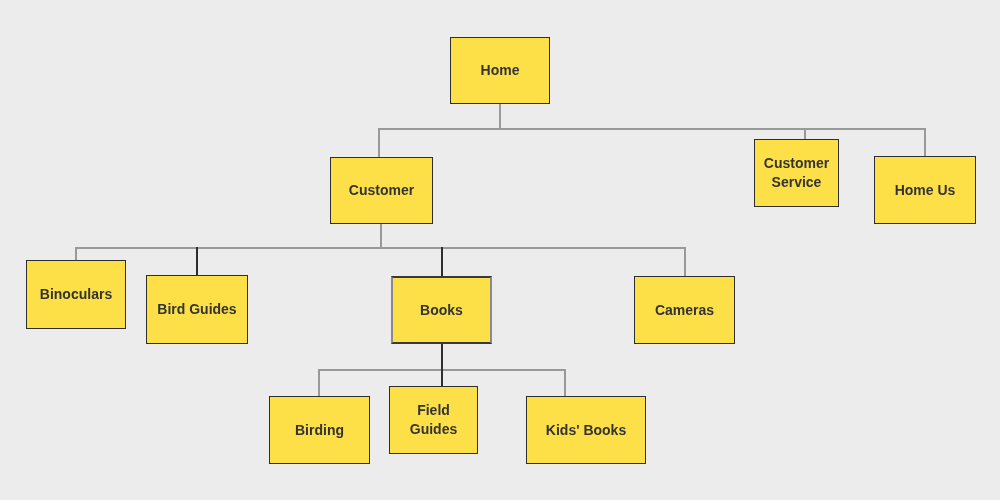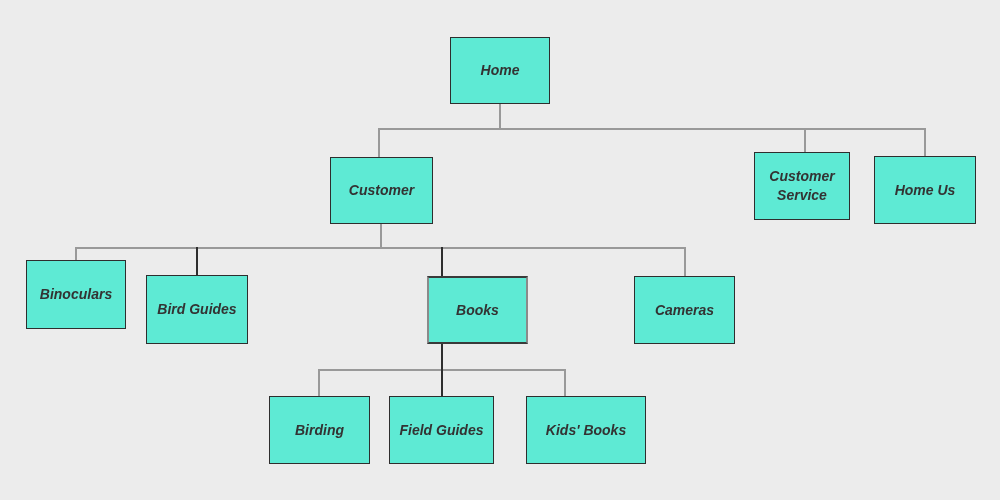--- a/index.html
+++ b/index.html
@@ -15,7 +15,7 @@
   .node{
     position:absolute;
     box-sizing:border-box;
-    background:#5eead4;
+    background:#fde047;
     border:1.5px solid #2e2e2e;
     display:flex;align-items:center;justify-content:center;
     text-align:center;
@@ -25,7 +25,6 @@
     line-height:19px;
     padding:0 2px;
     cursor:pointer;
-    font-style:italic;
   }
   .node.selected{
     border-width:2px;

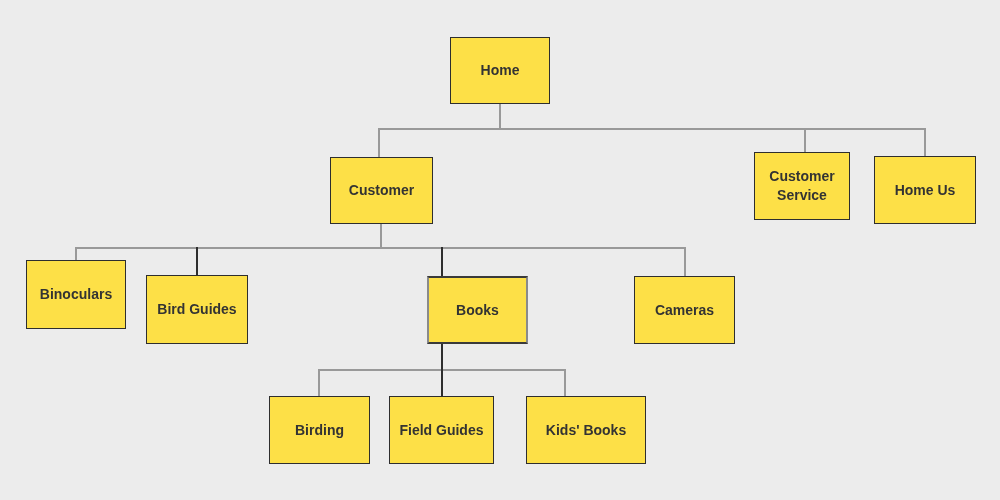--- a/index.html
+++ b/index.html
@@ -71,7 +71,7 @@
     <span>Customer</span>
   </div>
 
-  <div class="node" style="left:754px;top:152px;width:96px;height:68px">
+  <div class="node" style="left:754px;top:139px;width:85px;height:68px">
     <span>Customer Service</span>
   </div>
 

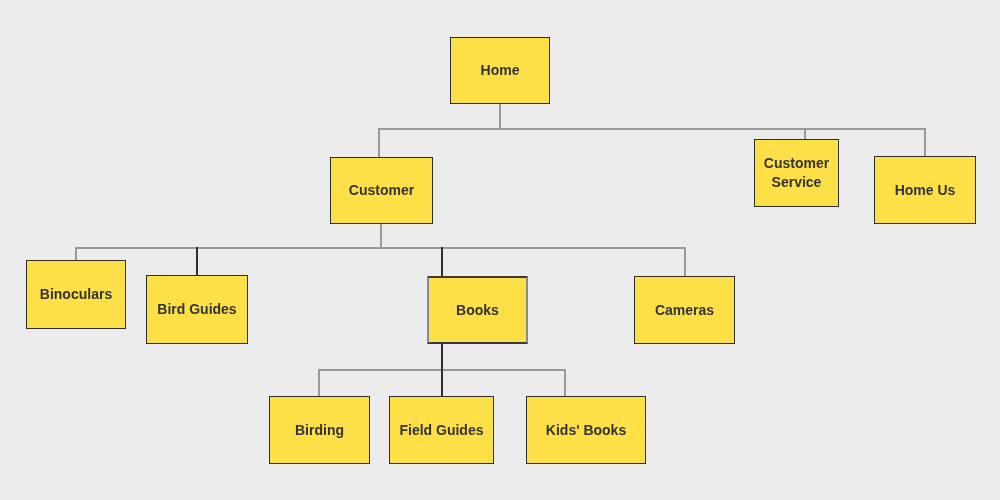--- a/index.html
+++ b/index.html
@@ -29,7 +29,6 @@
   .node.selected{
     border-width:2px;
     border-color:#3a3a3a #8a8a8a #3a3a3a #8a8a8a;
-    margin-left:36px;
   }
   .line{
     position:absolute;

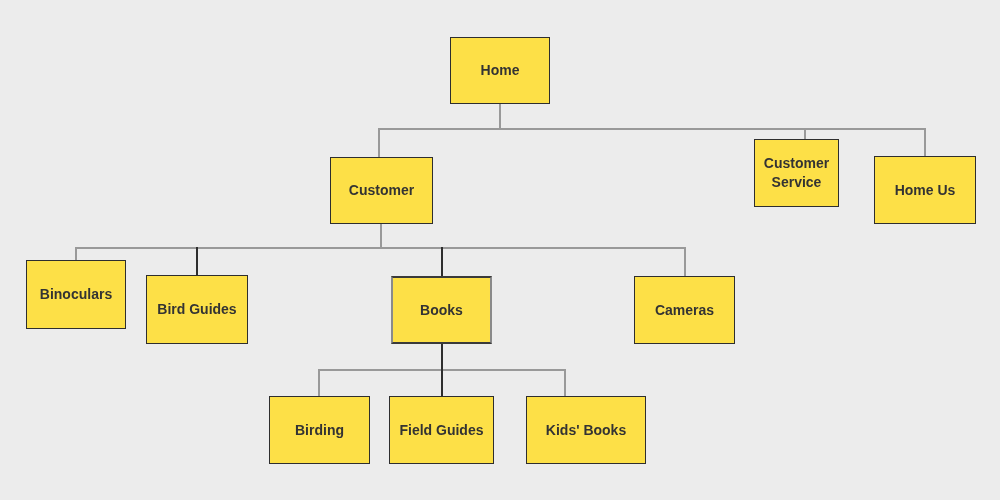--- a/index.html
+++ b/index.html
@@ -98,7 +98,7 @@
     <span>Birding</span>
   </div>
 
-  <div class="node" style="left:389px;top:396px;width:105px;height:68px">
+  <div class="node" style="left:389px;top:386px;width:89px;height:68px">
     <span>Field Guides</span>
   </div>
 

